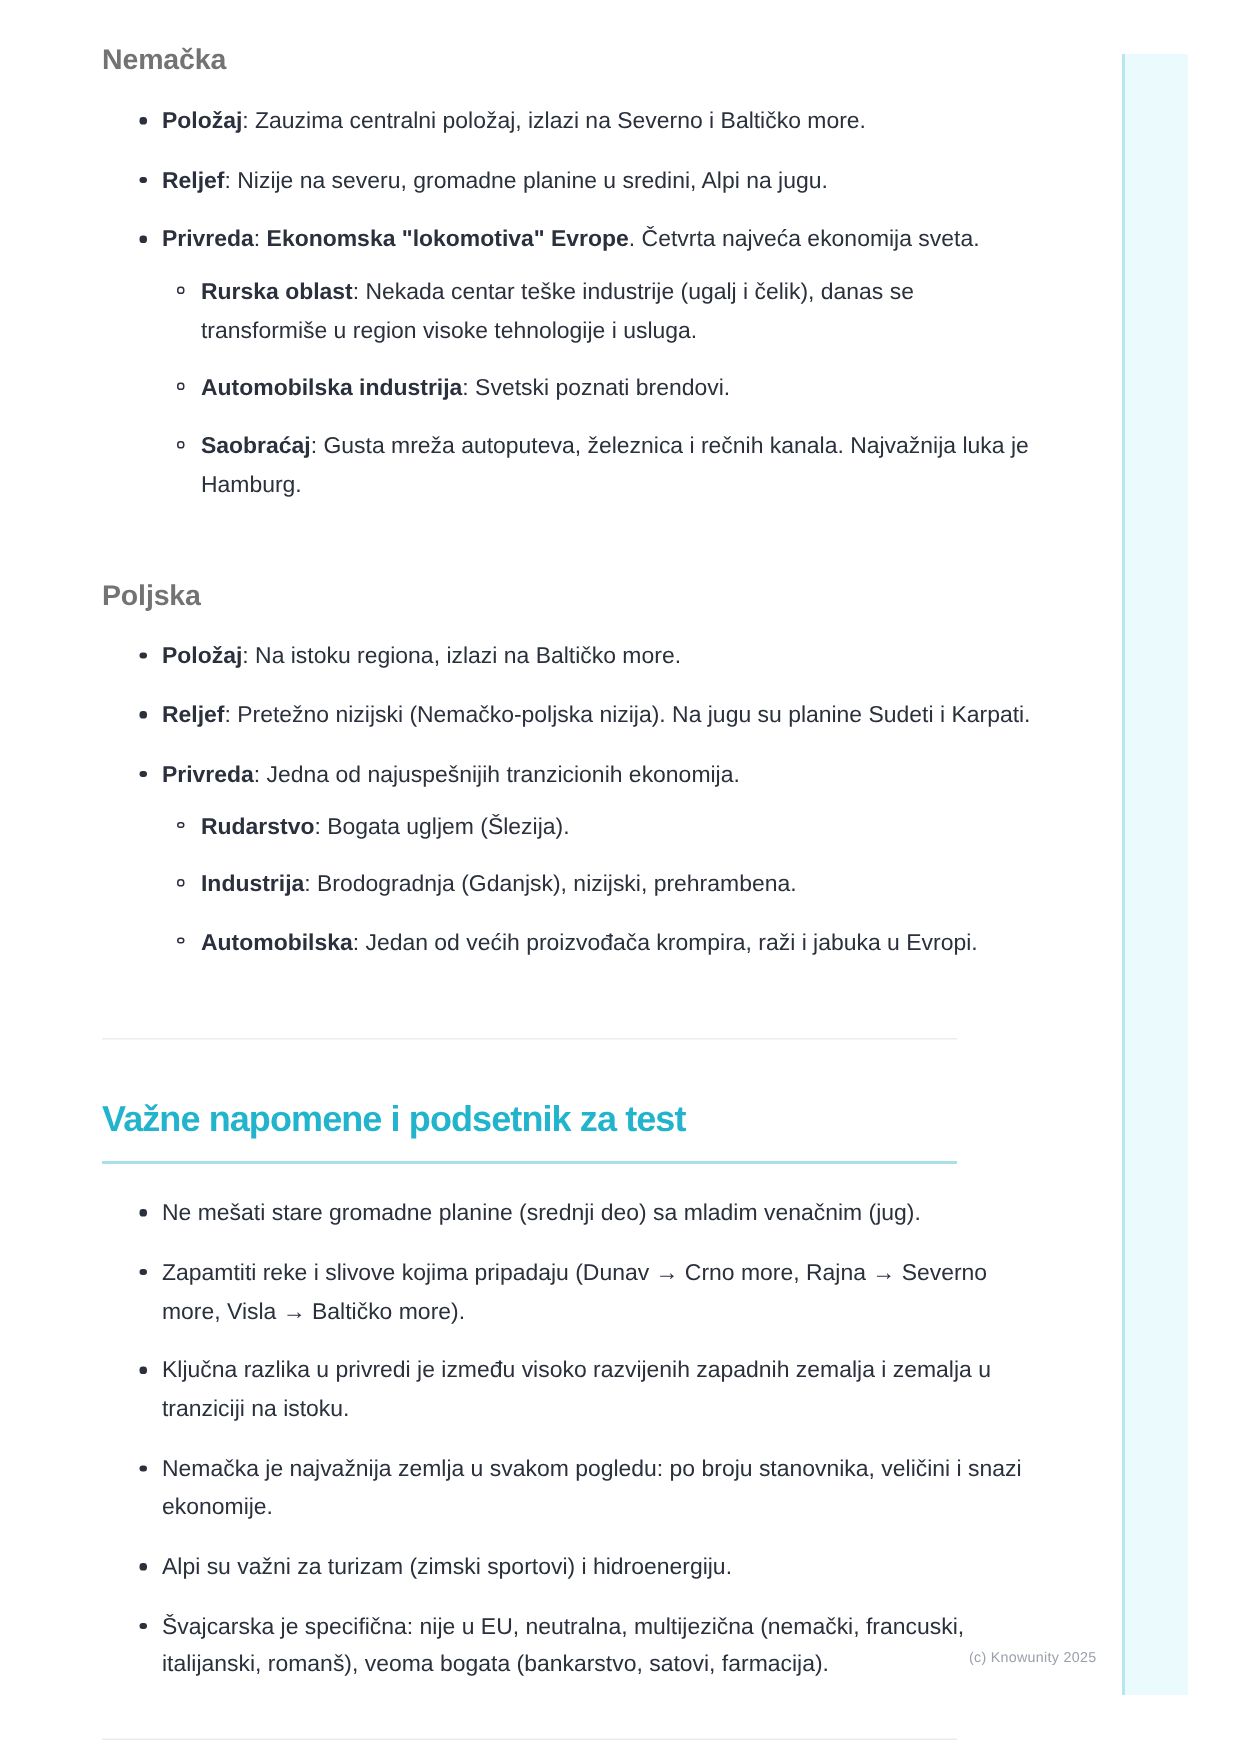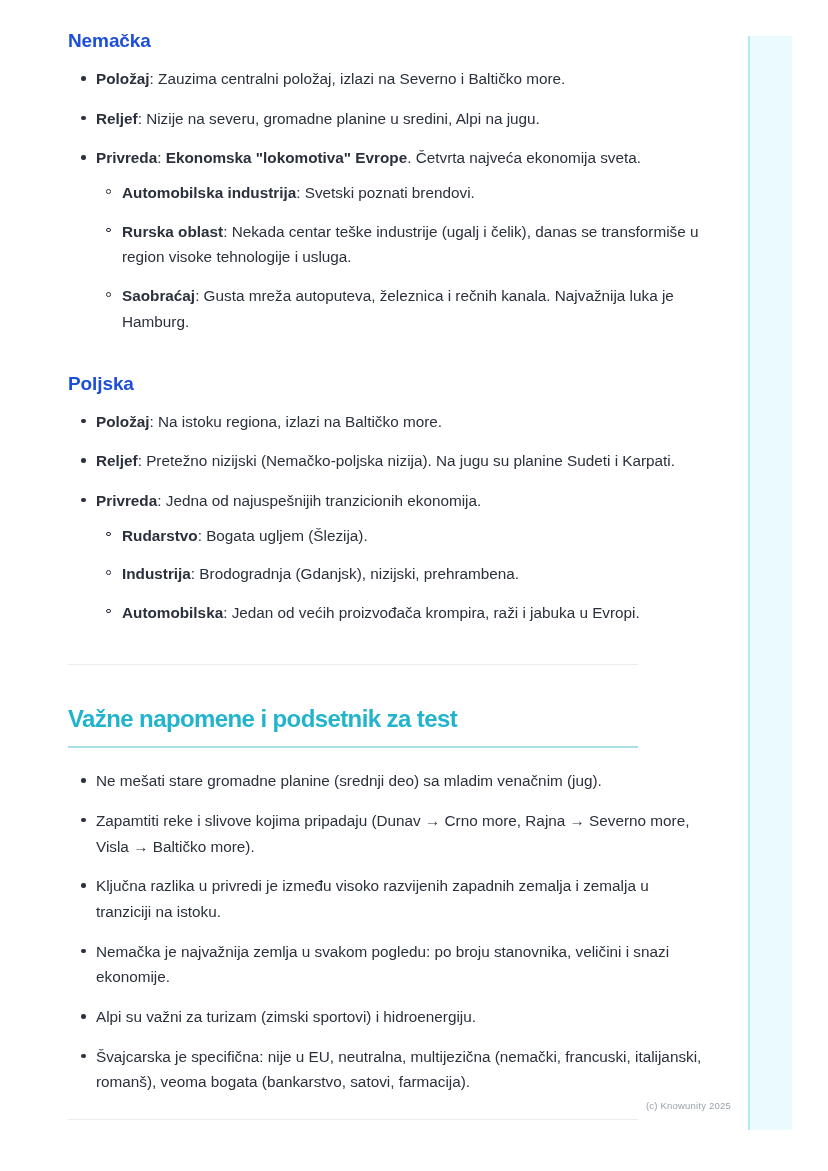--- a/index.html
+++ b/index.html
@@ -42,7 +42,7 @@
   h2.section-title {
     font-size: 19px;
     font-weight: 700;
-    color: #1d4ed8;
+    color: #737373;
     margin: 0 0 14px 0;
     letter-spacing: -0.1px;
   }

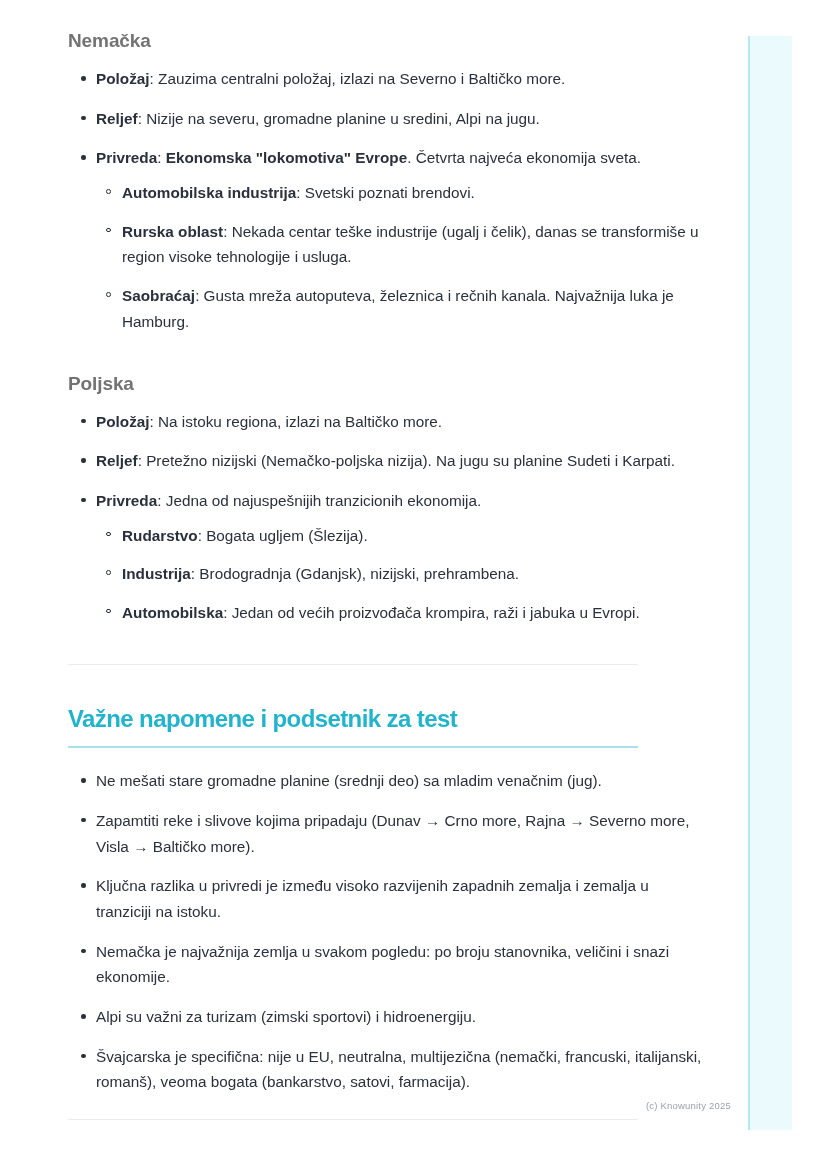--- a/index.html
+++ b/index.html
@@ -71,7 +71,7 @@
 
   ul.lvl1 {
     list-style: none;
-    margin: 4px;
+    margin: 16px;
     padding: 0;
   }
   ul.lvl1 > li.item {

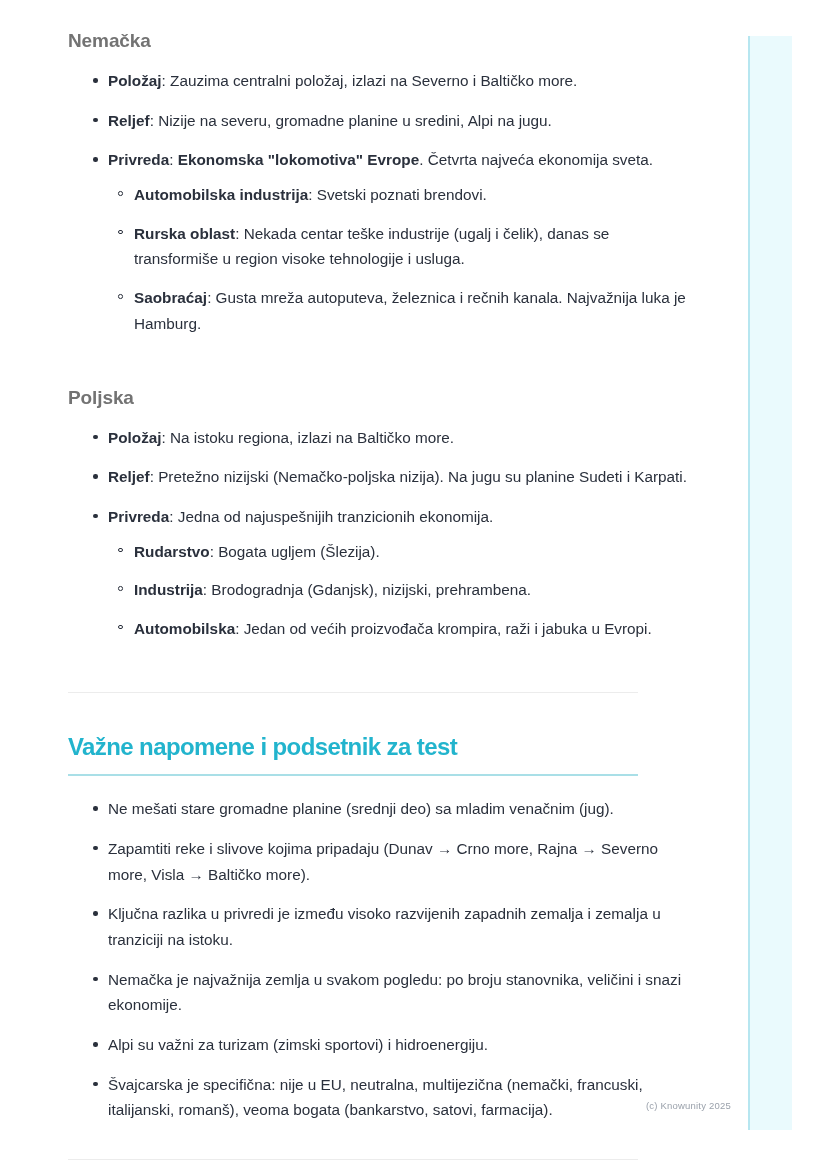--- a/index.html
+++ b/index.html
@@ -163,11 +163,11 @@
         <ul class="lvl2">
           <li class="subitem">
             <span class="circle"></span>
+            <span class="lead">Rurska oblast</span><span>: Nekada centar teške industrije (ugalj i čelik), danas se transformiše u region visoke tehnologije i usluga.</span>
+          </li>
+          <li class="subitem">
+            <span class="circle"></span>
             <span class="lead">Automobilska industrija</span><span>: Svetski poznati brendovi.</span>
-          </li>
-          <li class="subitem">
-            <span class="circle"></span>
-            <span class="lead">Rurska oblast</span><span>: Nekada centar teške industrije (ugalj i čelik), danas se transformiše u region visoke tehnologije i usluga.</span>
           </li>
           <li class="subitem">
             <span class="circle"></span>

